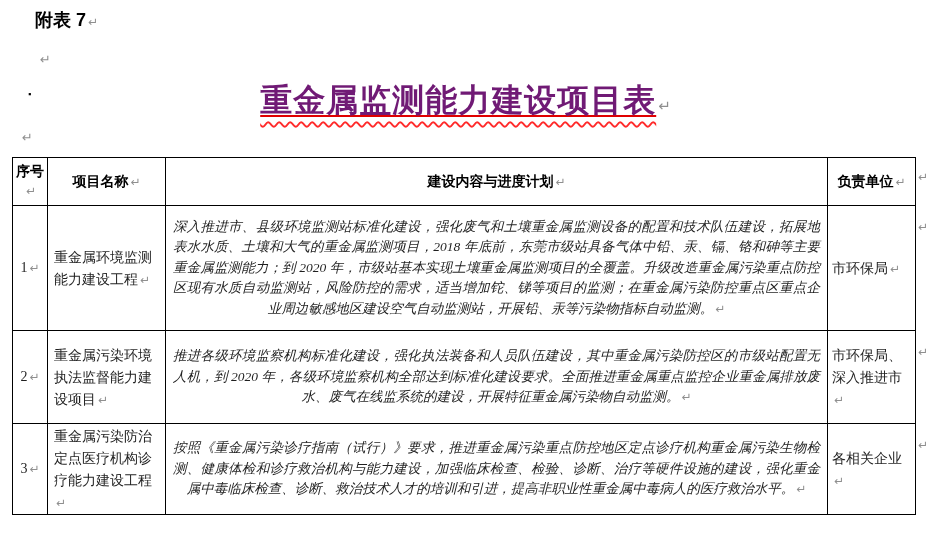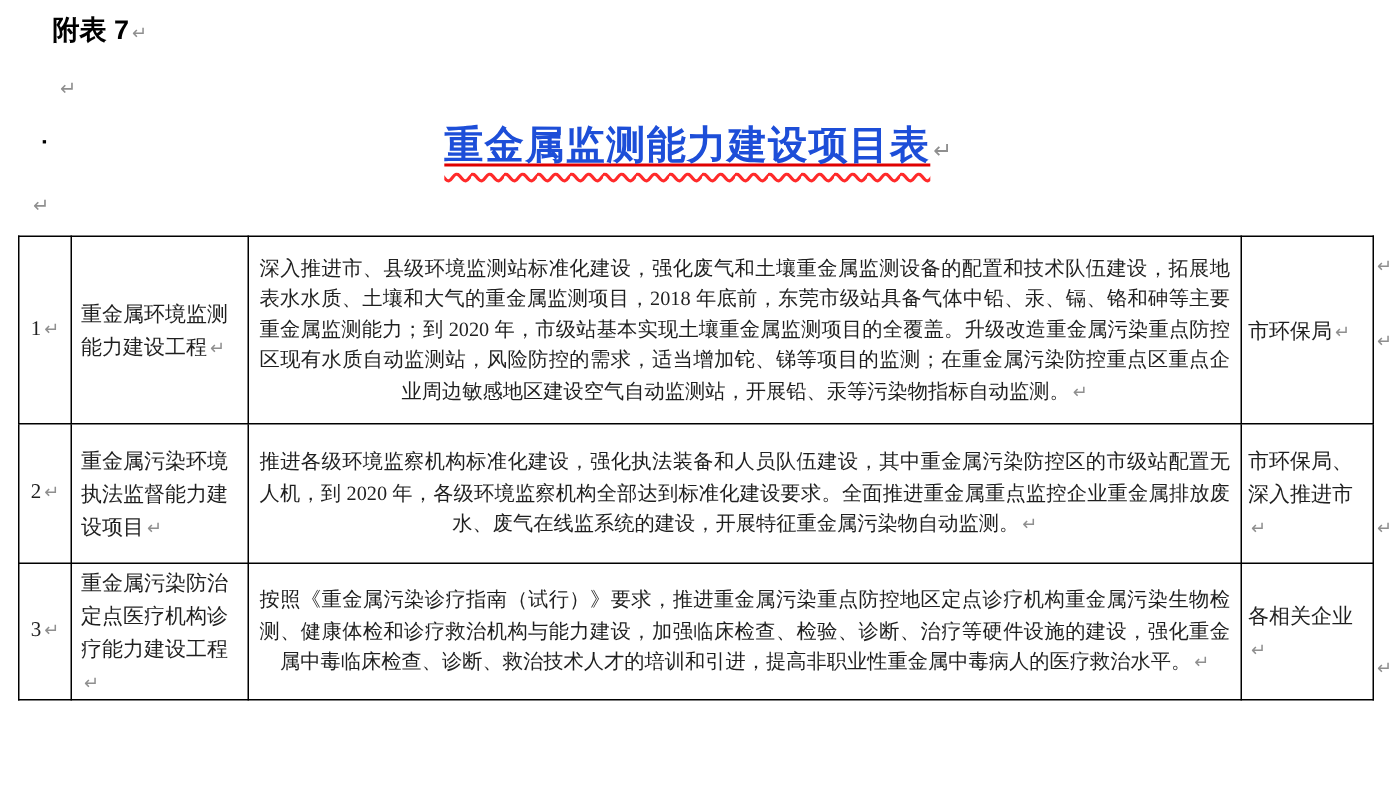--- a/index.html
+++ b/index.html
@@ -36,7 +36,7 @@
     text-underline-offset:10px;
   }
   .page-title{
-    color:#1d4ed8; font-weight:bold; font-size:26px;
+    color:#701a75; font-weight:bold; font-size:32px;
     letter-spacing:1px;
     text-decoration:underline solid #e00000;
     text-decoration-thickness:2px;

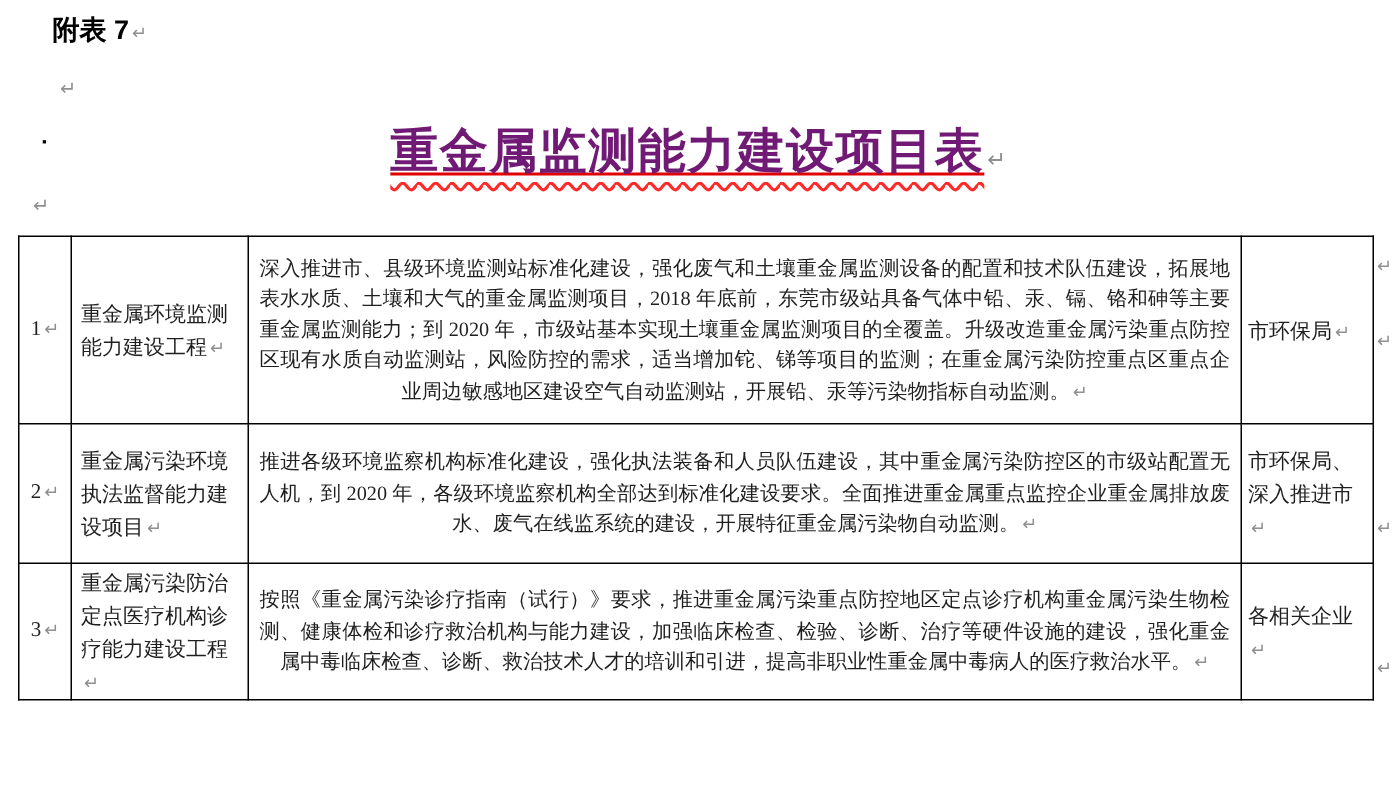--- a/index.html
+++ b/index.html
@@ -111,6 +111,12 @@
         <col style="width:88px">
     </colgroup>
     <tbody>
+        <tr class="header-row">
+      <th><span>序号</span><span class="pilcrow">↵</span></th>
+      <th><span>项目名称</span><span class="pilcrow">↵</span></th>
+      <th><span>建设内容与进度计划</span><span class="pilcrow">↵</span></th>
+      <th><span>负责单位</span><span class="pilcrow">↵</span></th>
+    </tr>
     <tr class="row-1">
       <td class="no-cell"><span>1</span><span class="pilcrow">↵</span></td>
       <td class="name-cell"><span>重金属环境监测能力建设工程</span><span class="pilcrow">↵</span></td>

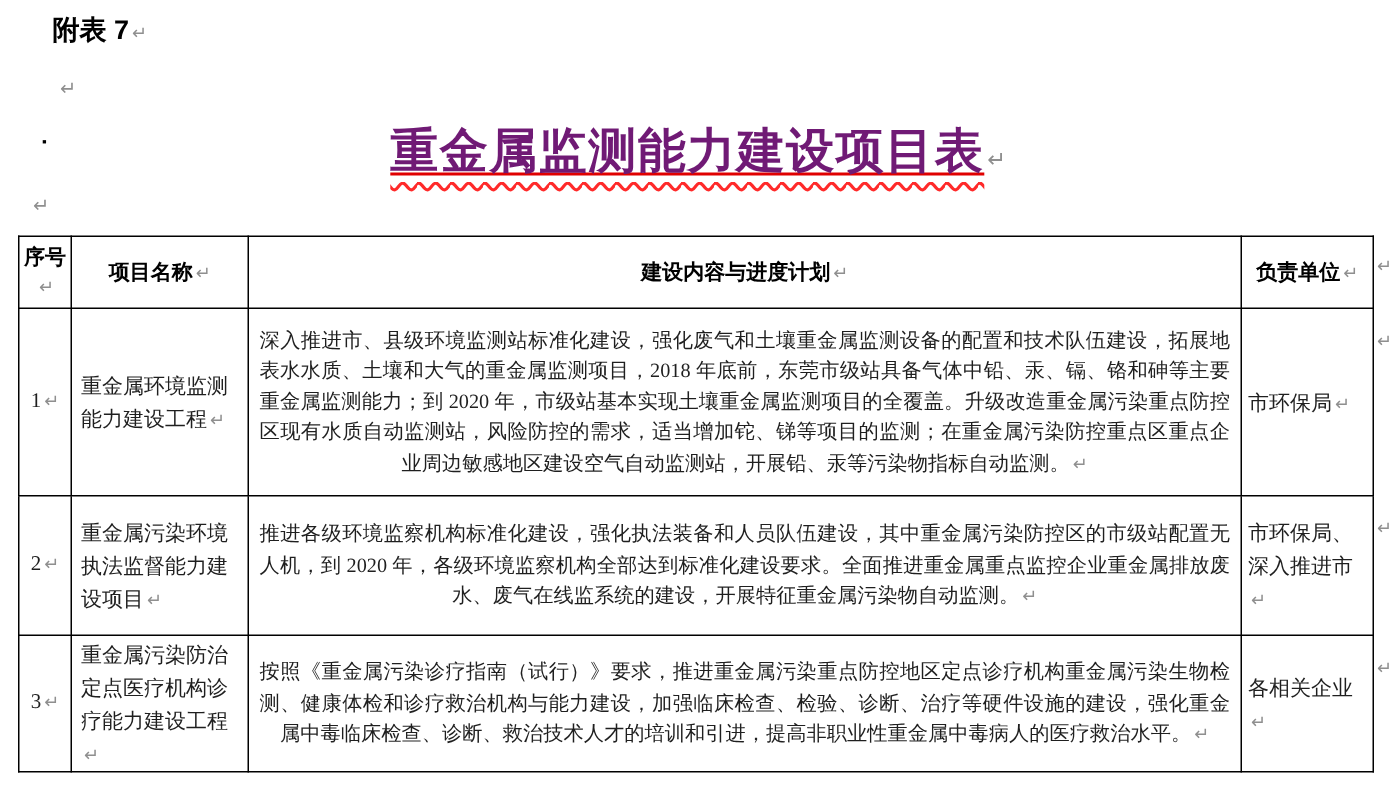--- a/index.html
+++ b/index.html
@@ -71,7 +71,7 @@
   td.content-cell{
     font-family:"Liberation Serif","DejaVu Serif",serif;
     font-size:13.5px; line-height:20.5px; padding:0 7px;
-    text-align:justify; text-align-last:center;
+    text-align:justify; text-align-last:center;font-style:italic;
   }
   td.unit-cell{
     font-size:14px; text-align:left; line-height:22px; padding:0 4px;

